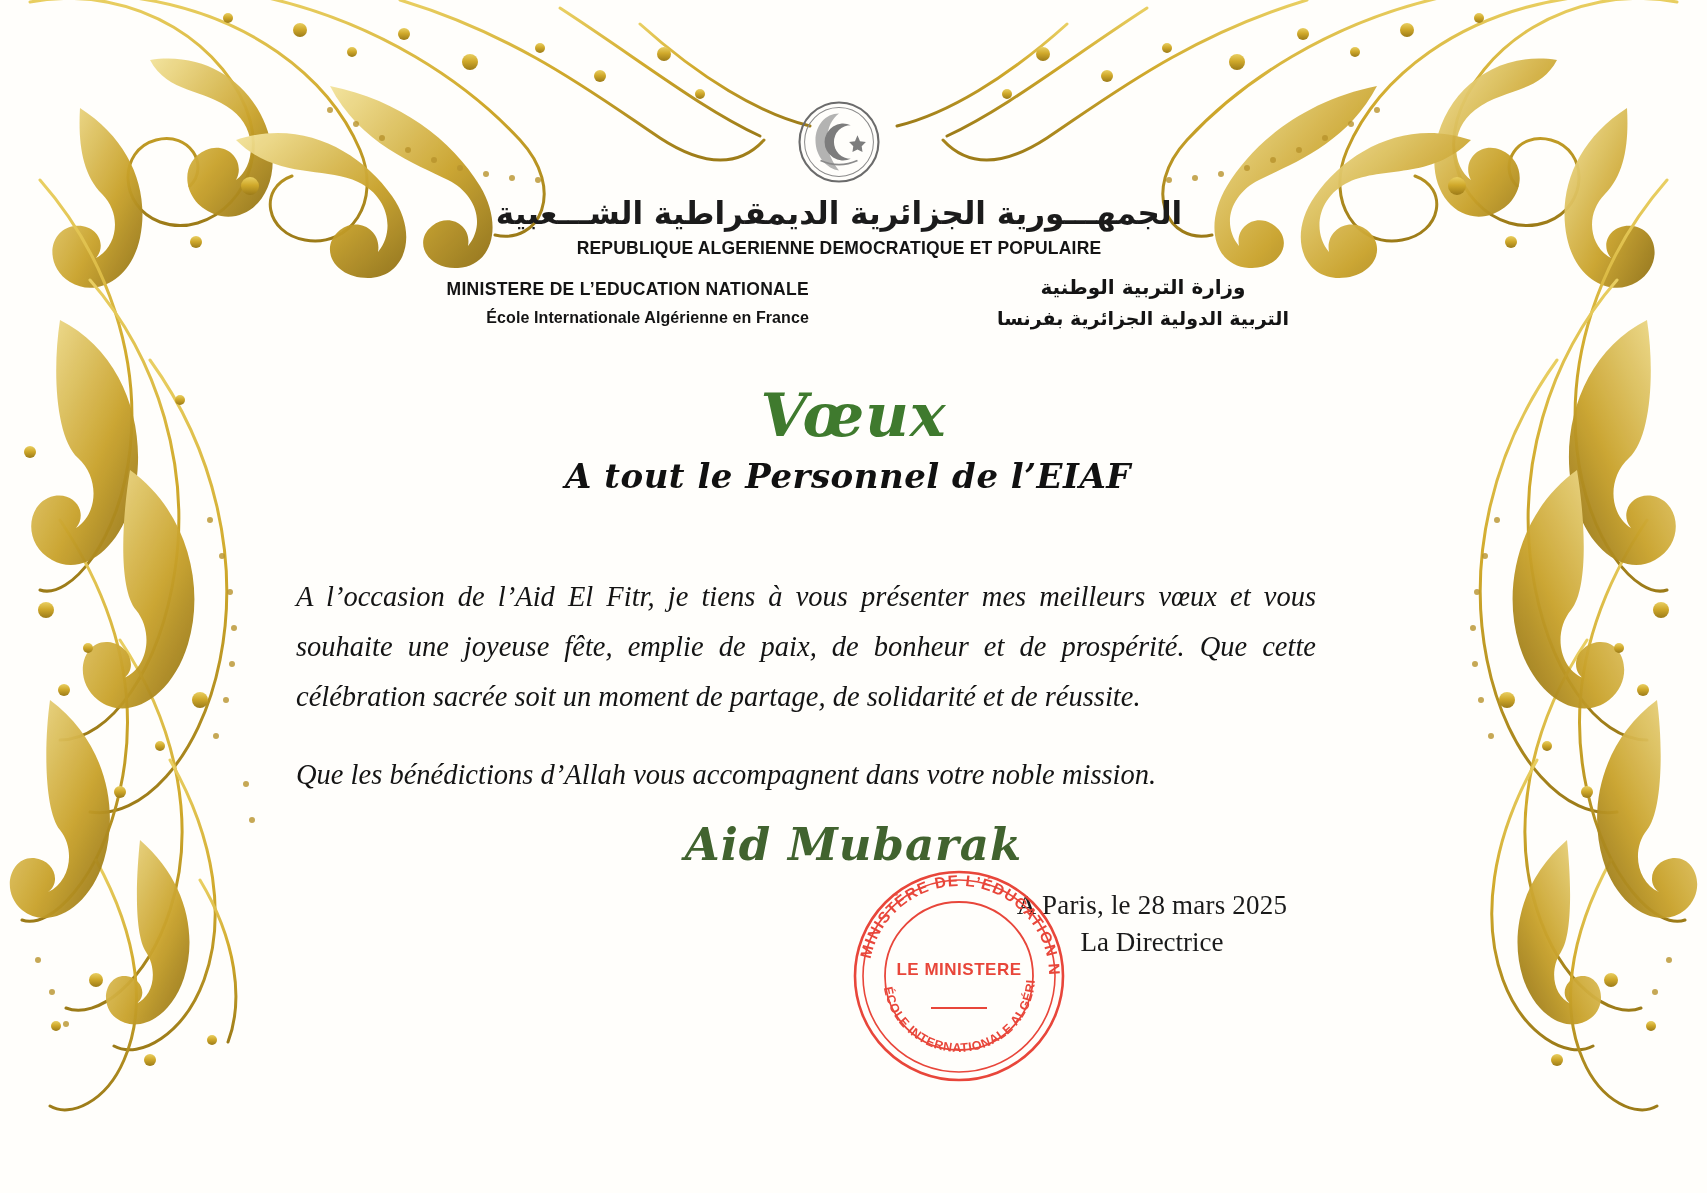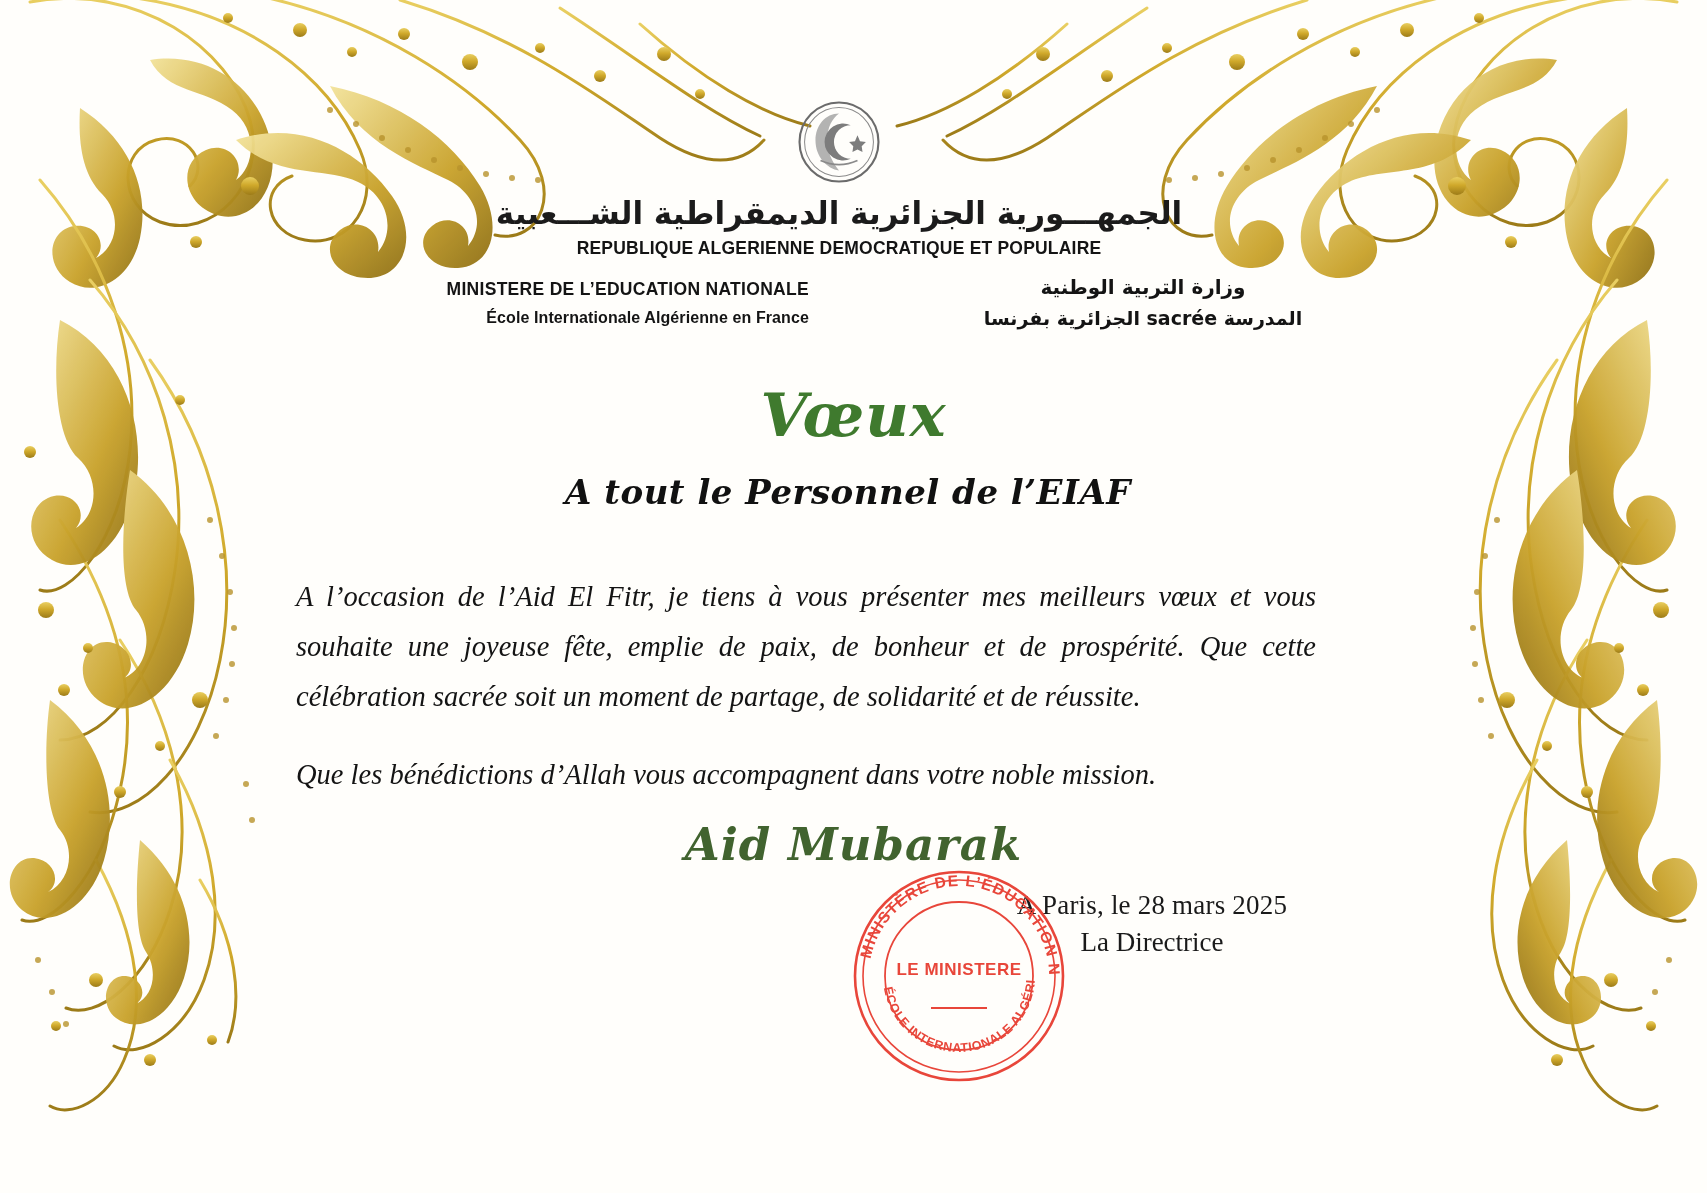--- a/index.html
+++ b/index.html
@@ -432,7 +432,7 @@
       </div>
       <div class="min-right">
         <div class="l1">وزارة التربية الوطنية</div>
-        <div class="l2">المدرسة sacrée الجزائرية بفرنسا</div>
+        <div class="l2">التربية الدولية الجزائرية بفرنسا</div>
       </div>
     </div>
   </div>

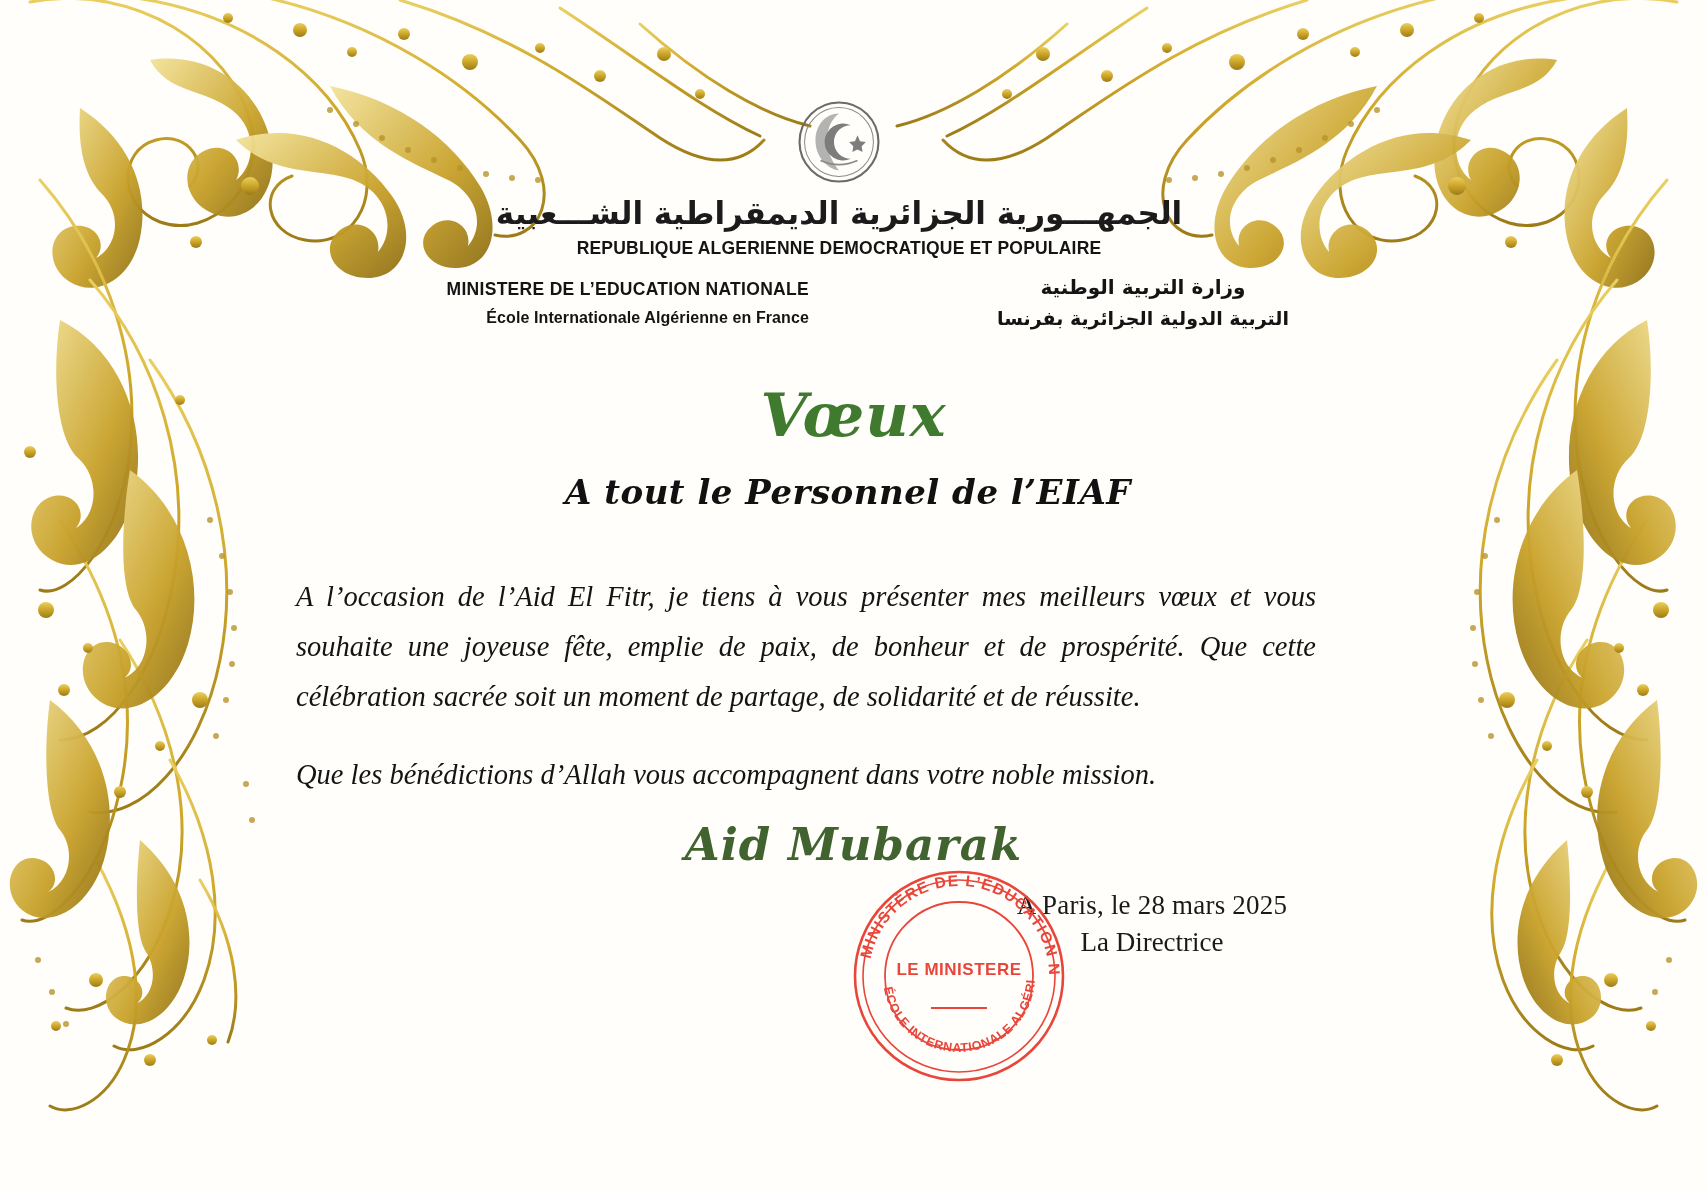--- a/index.html
+++ b/index.html
@@ -132,7 +132,7 @@
   }
   .addressee {
     position: absolute;
-    top: 472px;
+    top: 456px;
     left: 0;
     width: 1696px;
     text-align: center;

